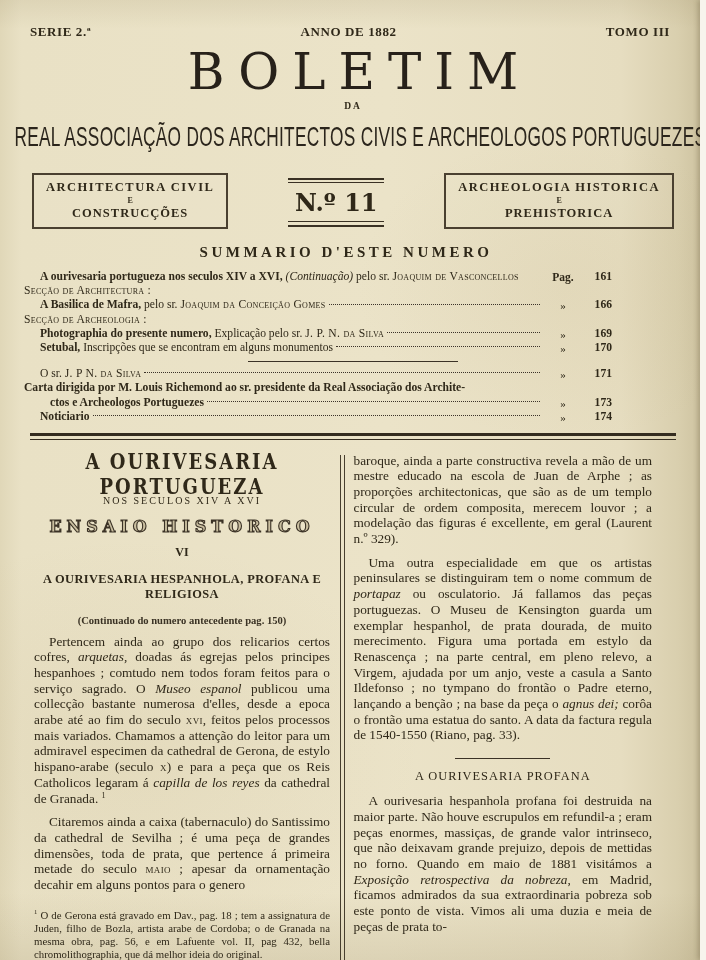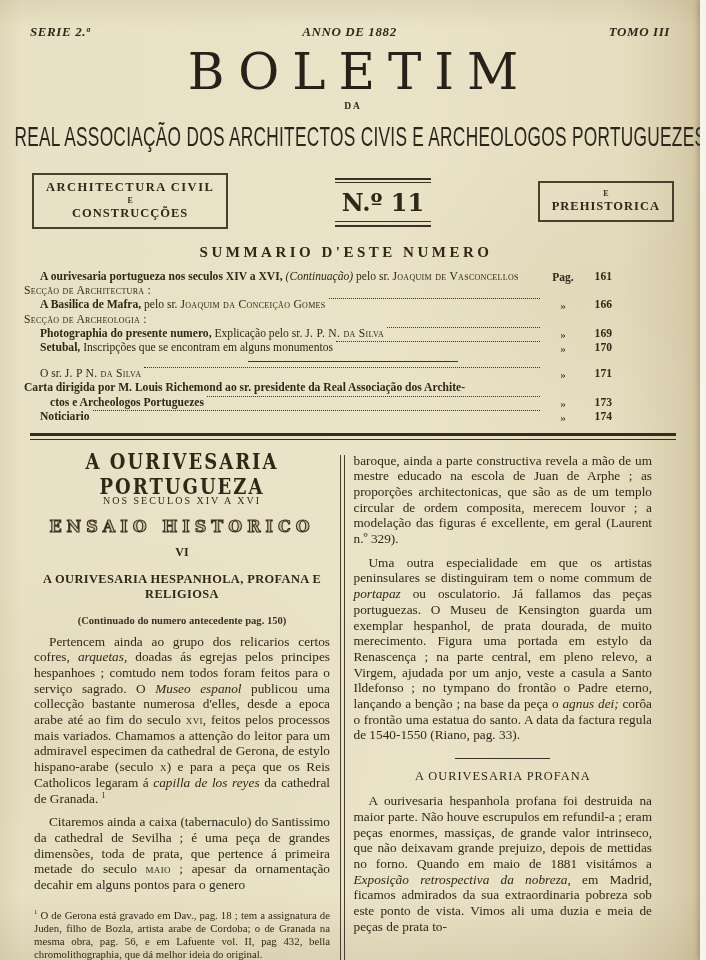--- a/index.html
+++ b/index.html
@@ -17,7 +17,7 @@
   .edge-right{position:absolute;top:0;right:0;bottom:0;width:6px;background:#f7f4ed;box-shadow:-2px 0 5px rgba(80,65,35,0.30);}
 
   
-  .topline{display:flex;justify-content:space-between;padding:24px 36px 0 30px;font-size:13px;font-weight:bold;letter-spacing:0.6px;font-style:italic;}
+  .topline{display:flex;justify-content:space-between;padding:24px 36px 0 30px;font-size:13px;font-weight:bold;letter-spacing:0.6px;}
   .title{text-align:center;margin-top:6px;font-family:"DejaVu Serif", serif;font-size:50px;line-height:1.04;font-weight:400;letter-spacing:13px;padding-left:13px;color:#27211a;}
   .da{text-align:center;margin-top:3px;font-size:9.5px;font-weight:bold;letter-spacing:2px;}
   .assoc-wrap{margin-top:10px;height:32px;text-align:center;white-space:nowrap;}

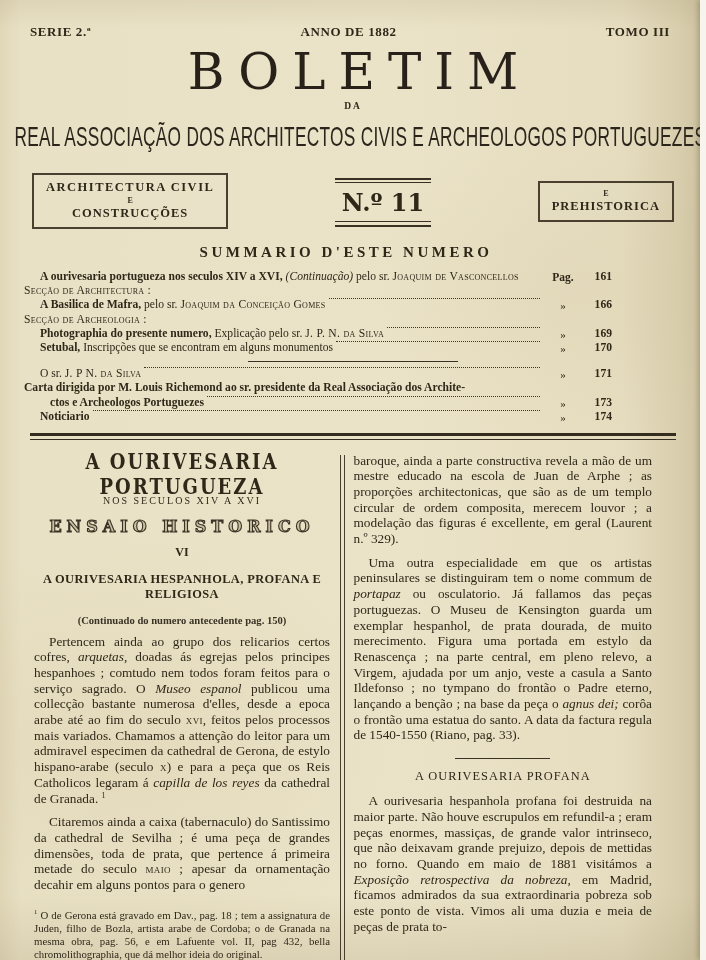--- a/index.html
+++ b/index.html
@@ -105,6 +105,7 @@
     </div>
     <div class="hbox">
       <div class="hbox-inner">
+        <div class="hbox-l1">ARCHEOLOGIA HISTORICA</div>
         <div class="hbox-l2">E</div>
         <div class="hbox-l3">PREHISTORICA</div>
       </div>

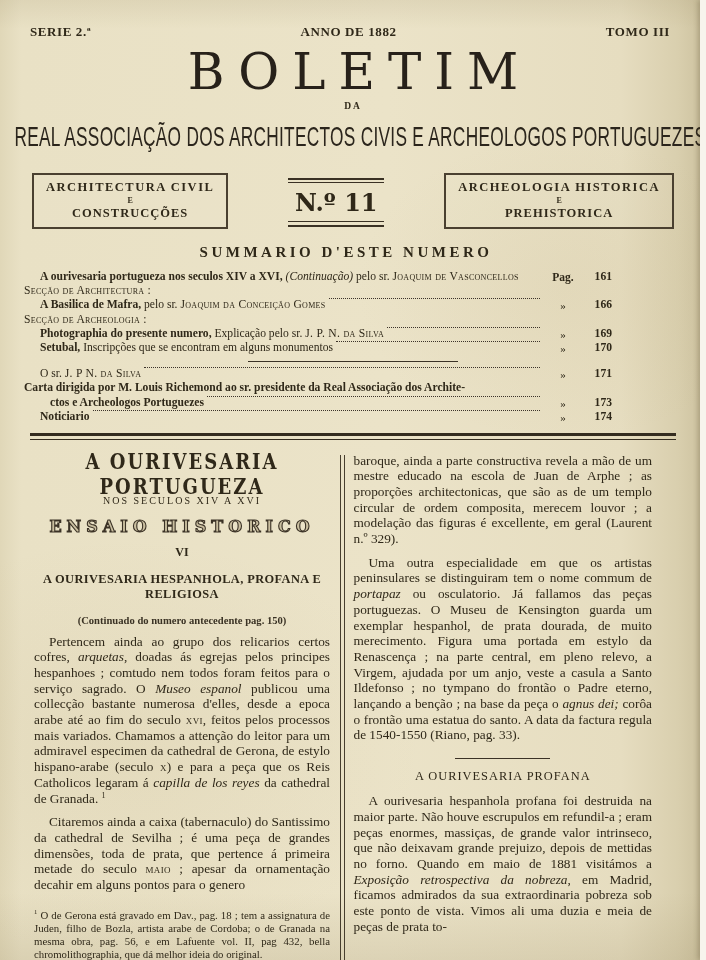--- a/index.html
+++ b/index.html
@@ -37,7 +37,7 @@
   
   .summary{margin:15px 94px 0 24px;}
   .summary-heading{text-align:center;font-size:15px;font-weight:bold;letter-spacing:3.5px;margin-bottom:9px;margin-right:-56px;}
-  .srow{display:flex;align-items:flex-start;font-size:11.6px;line-height:14.2px;}
+  .srow{display:flex;align-items:center;font-size:11.6px;line-height:14.2px;}
   .srow.ind1 .stext{padding-left:16px;}
   .srow.ind2 .stext{padding-left:26px;}
   .stext{white-space:normal;}

